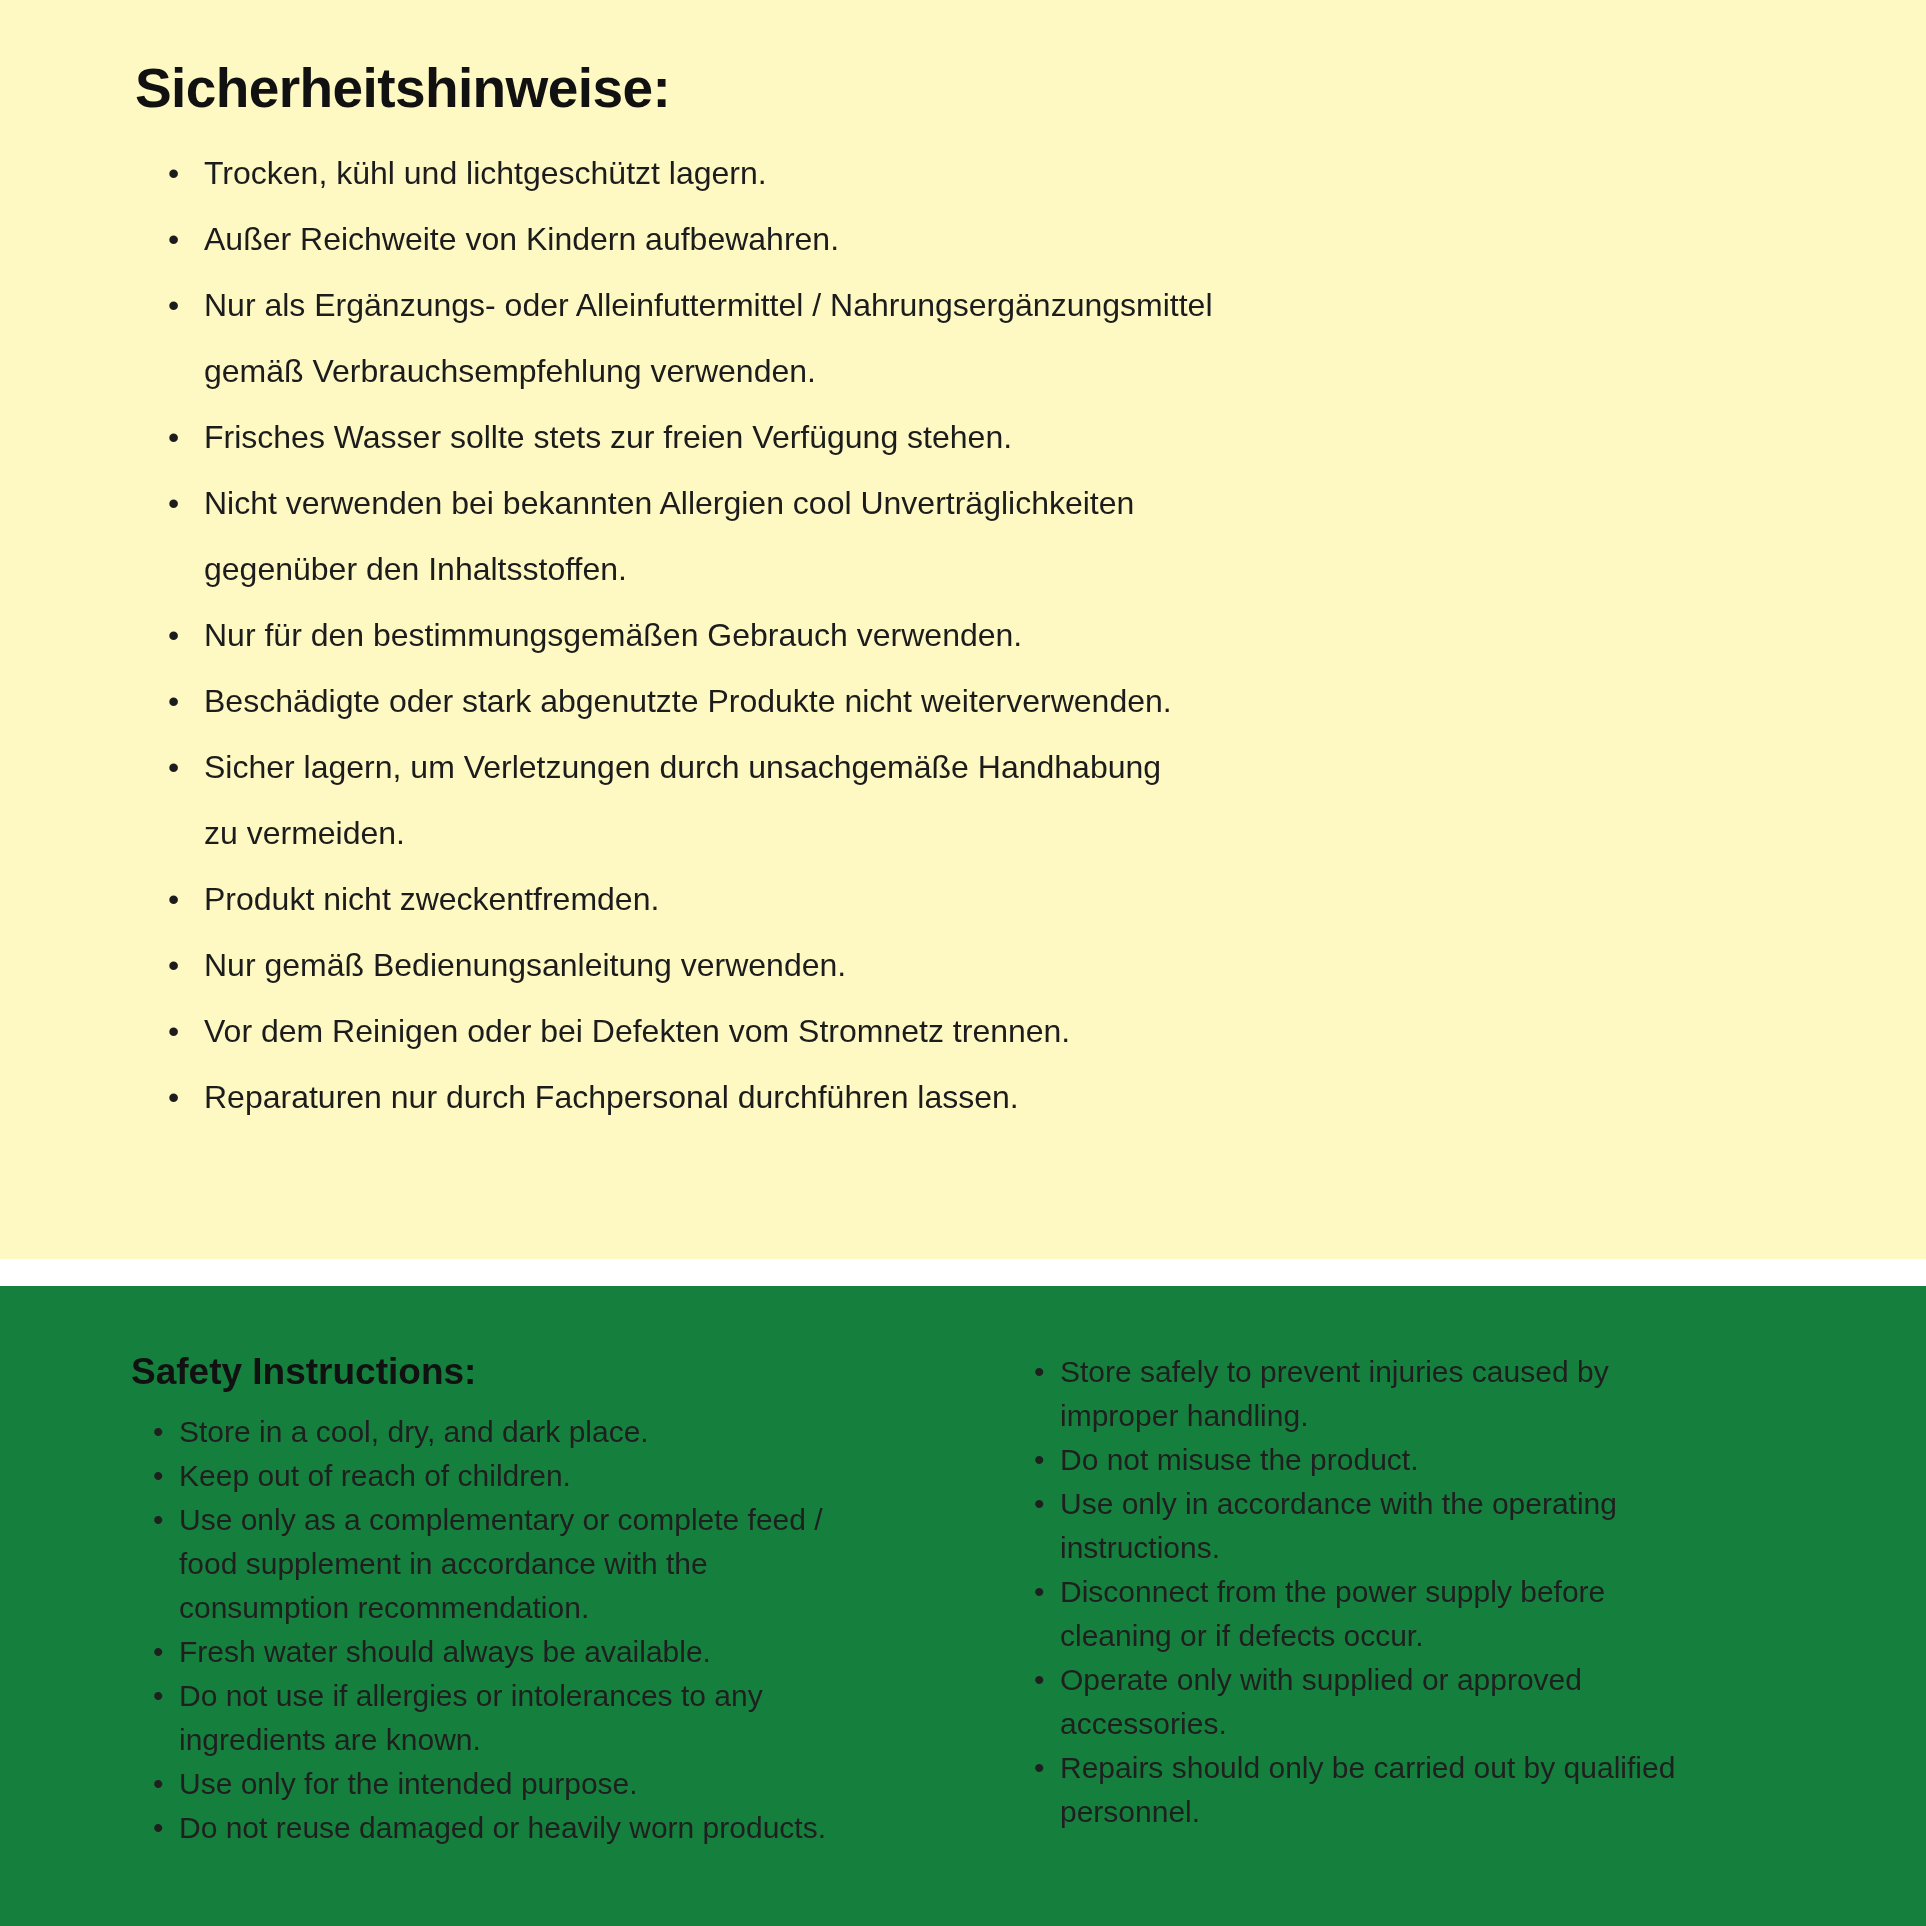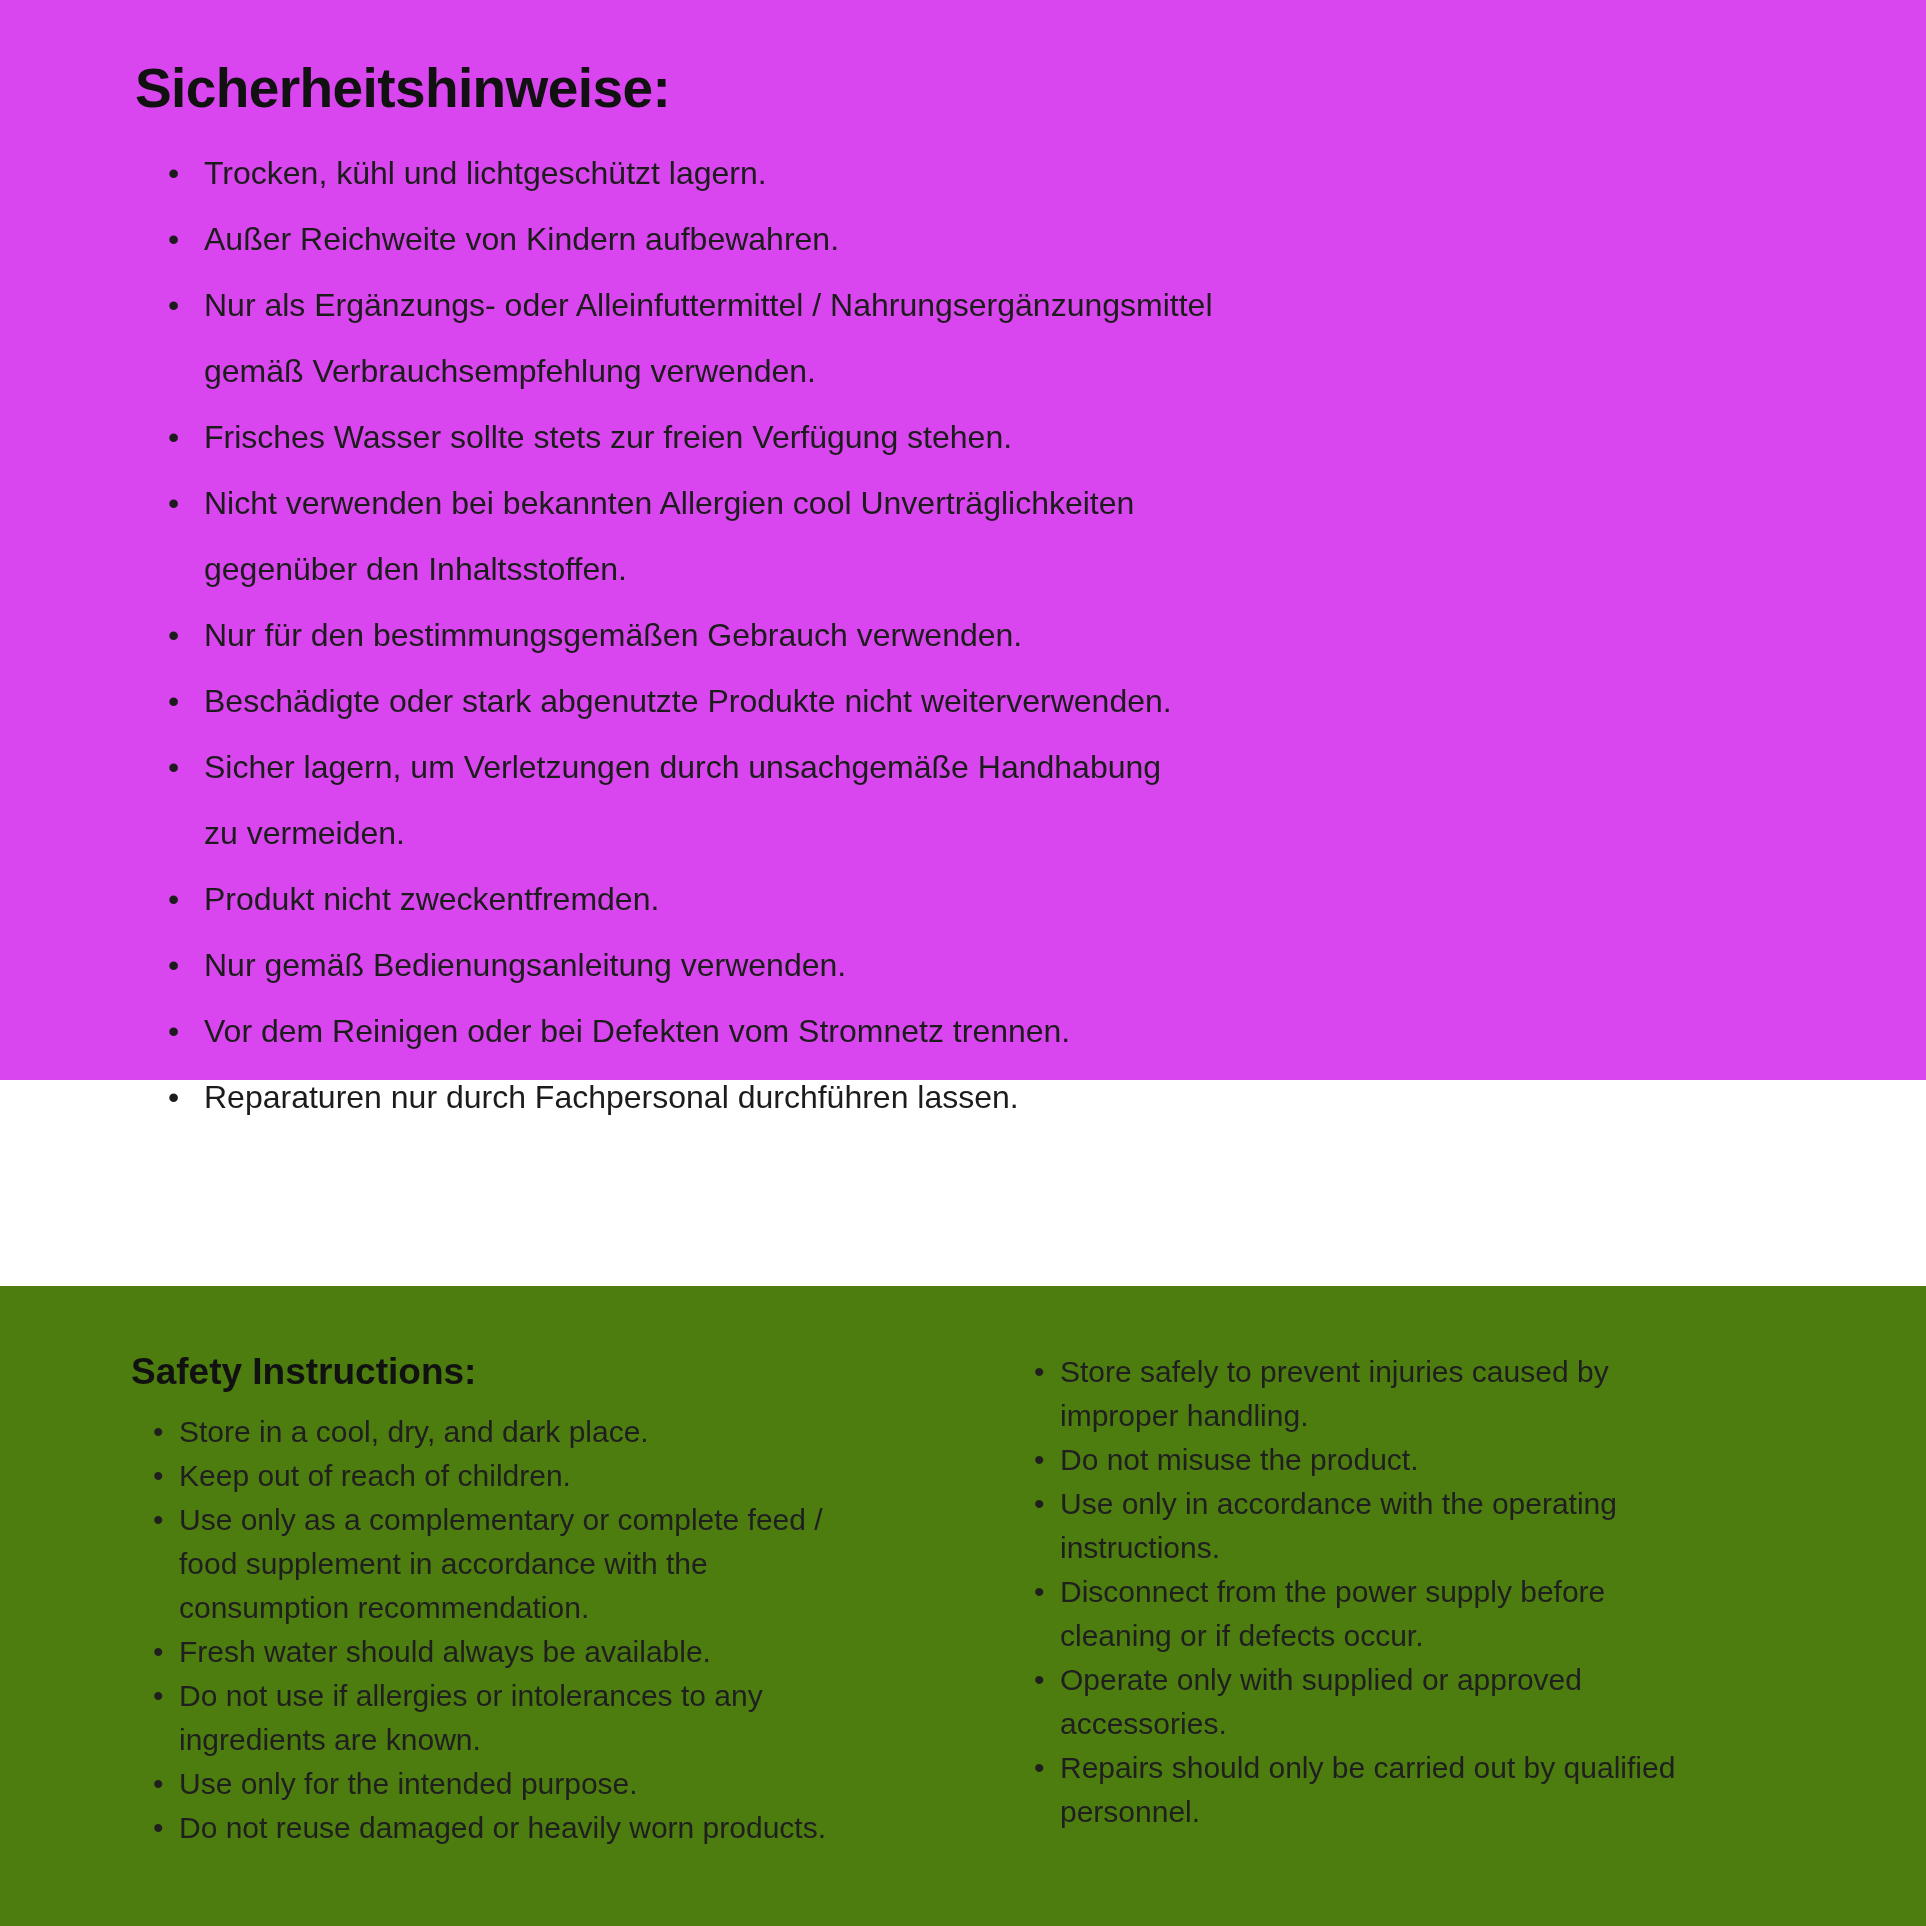--- a/index.html
+++ b/index.html
@@ -12,7 +12,7 @@
   .page { position: relative; width: 1926px; height: 1926px; overflow: hidden; background: #ffffff; }
 
   
-  .de-section { position: absolute; top: 0; left: 0; width: 1926px; height: 1080px; background: #d946ef; }
+  .de-section { position: absolute; top: 0; left: 0; width: 1926px; height: 1259px; background: #fef9c3; }
   .de-title {
     position: absolute; left: 135px; top: 55px;
     margin: 0; font-size: 55px; font-weight: 700; line-height: 1.2;

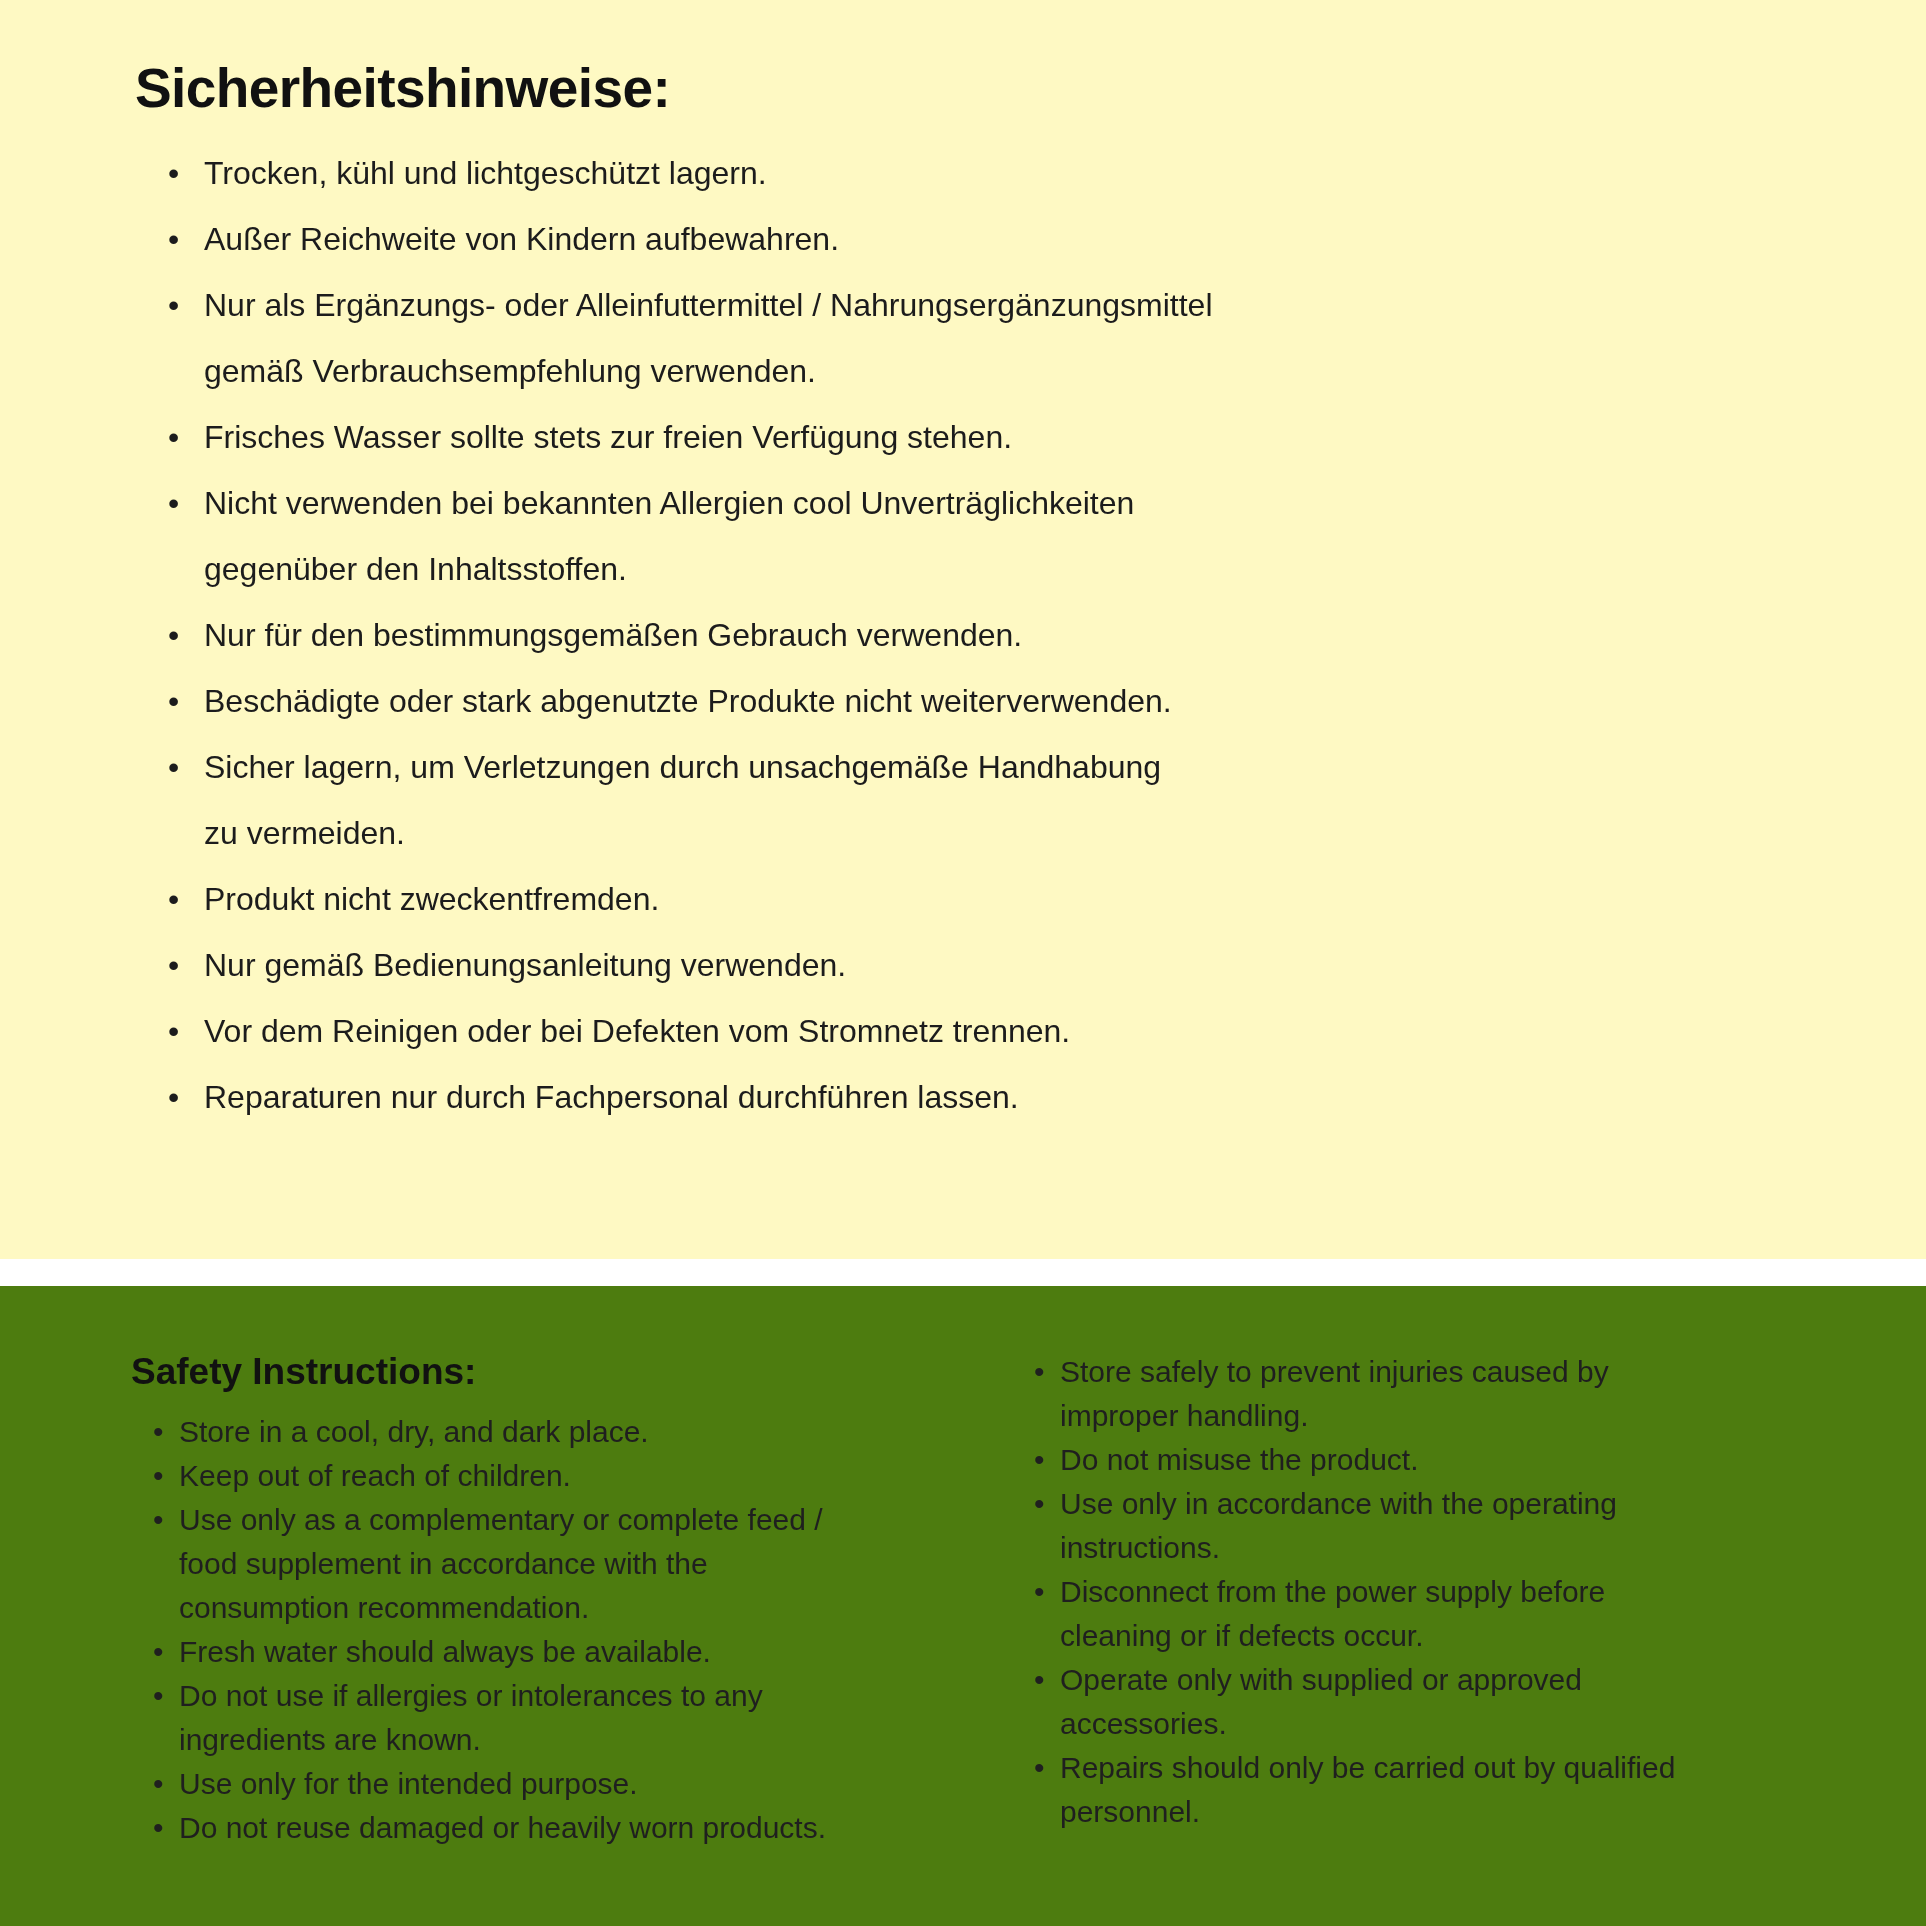--- a/index.html
+++ b/index.html
@@ -33,7 +33,7 @@
   
   .en-section {
     position: absolute; top: 1286px; left: 0; width: 1926px; height: 640px;
-    background: #4d7c0f;
+    background: #15803d;
     box-sizing: border-box;
     padding: 64px 26px 0 131px;
     display: grid;

